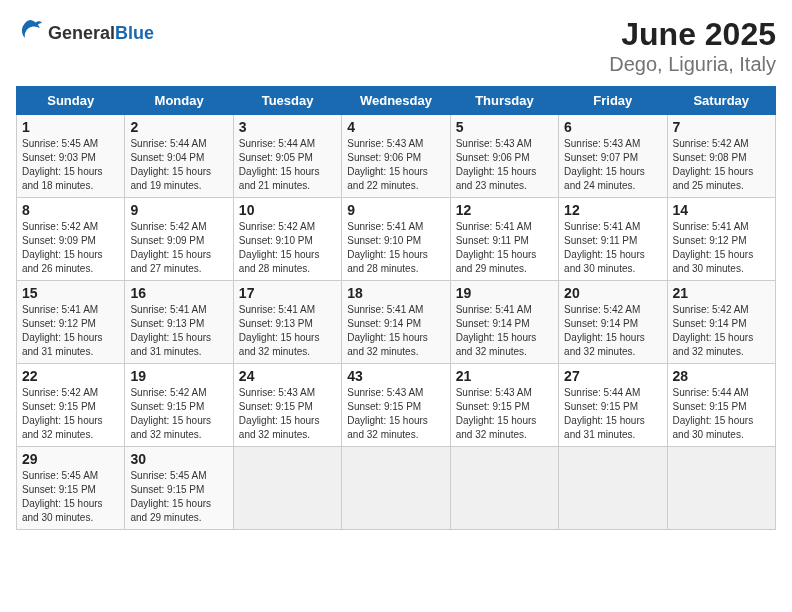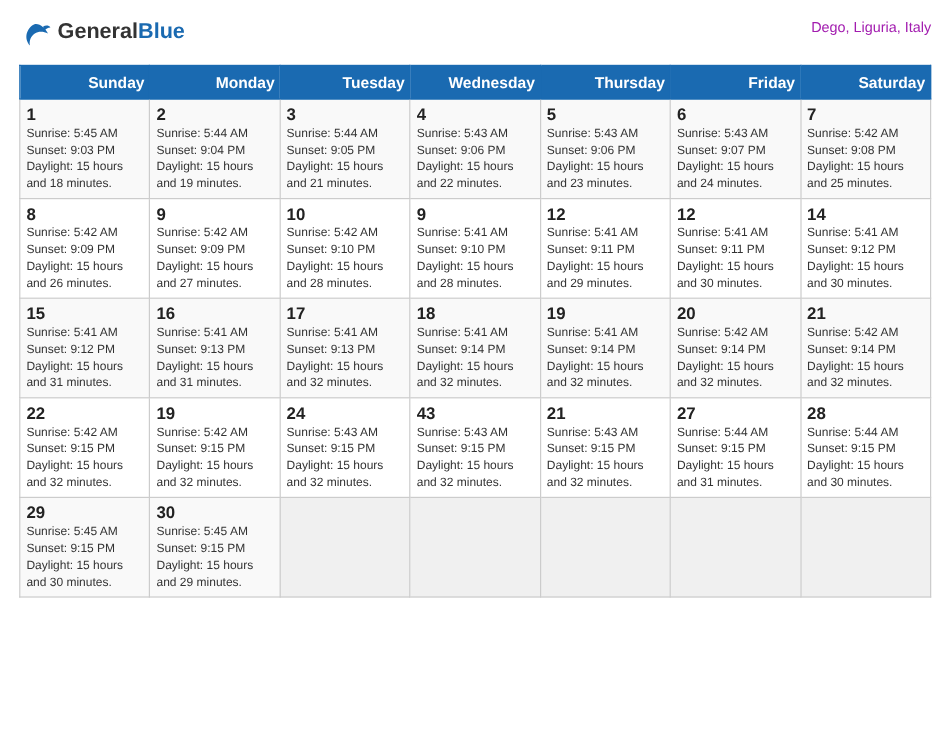--- a/index.html
+++ b/index.html
@@ -18,7 +18,7 @@
     }
     .logo {
       display: flex;
-      align-items: flex-start;
+      align-items: flex-end;
       gap: 4px;
     }
     .logo-text-general {

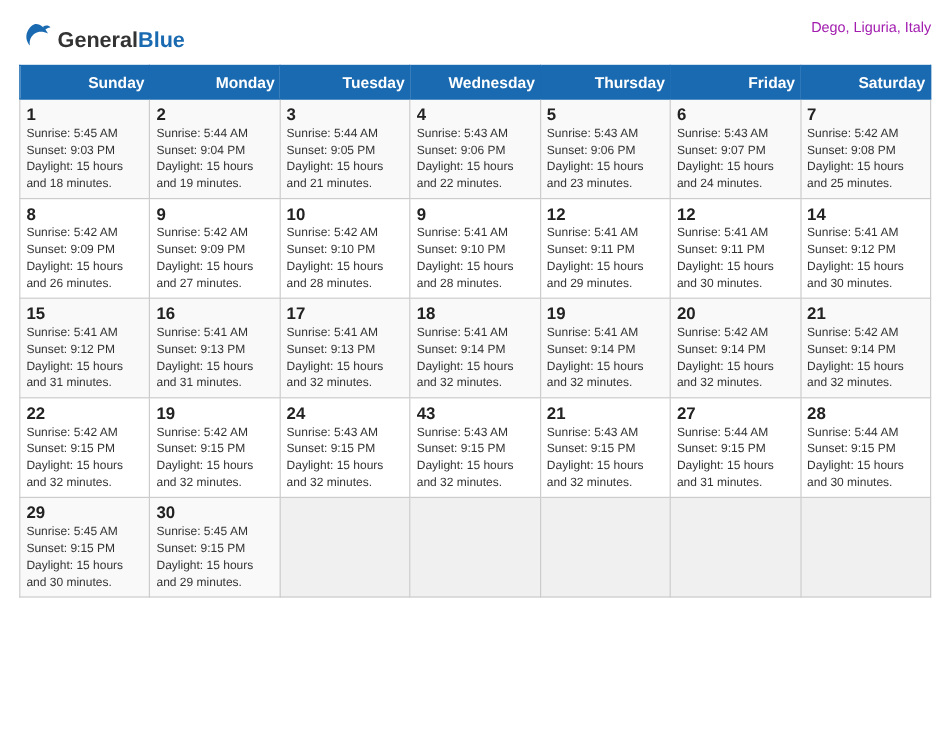--- a/index.html
+++ b/index.html
@@ -102,6 +102,7 @@
     </div>
   </div>
   <div class="title-area">
+    <div class="month-title">June 2025</div>
     <div class="location-title">Dego, Liguria, Italy</div>
   </div>
 </div>

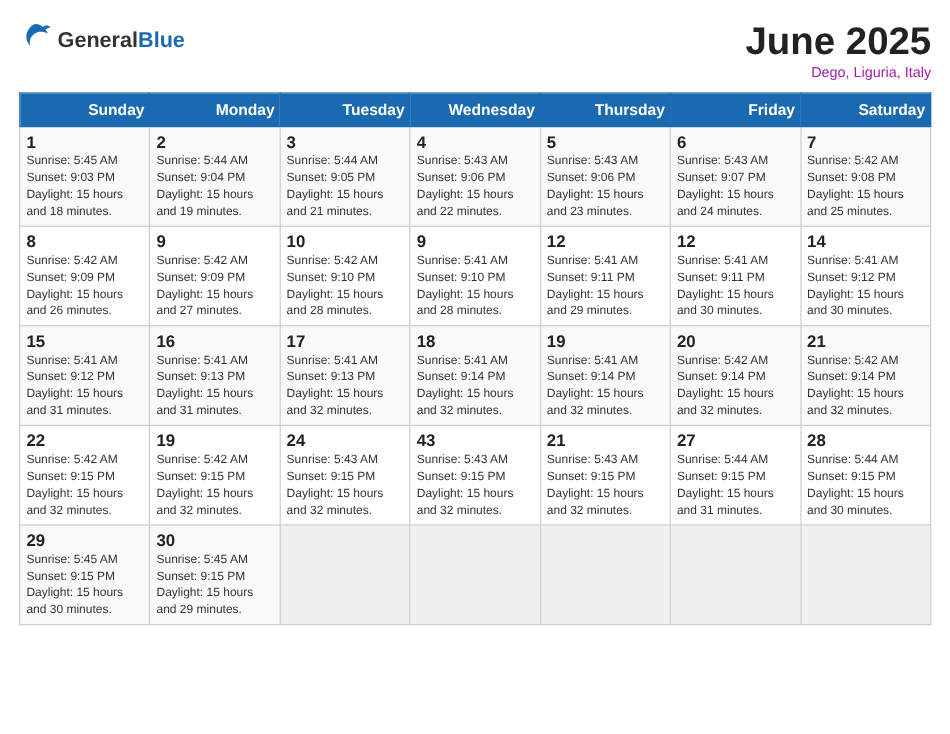--- a/index.html
+++ b/index.html
@@ -44,8 +44,8 @@
       color: #222;
     }
     .location-title {
-      font-size: 12px;
-      color: #a21caf;
+      font-size: 20px;
+      color: #737373;
     }
     table {
       width: 100%;

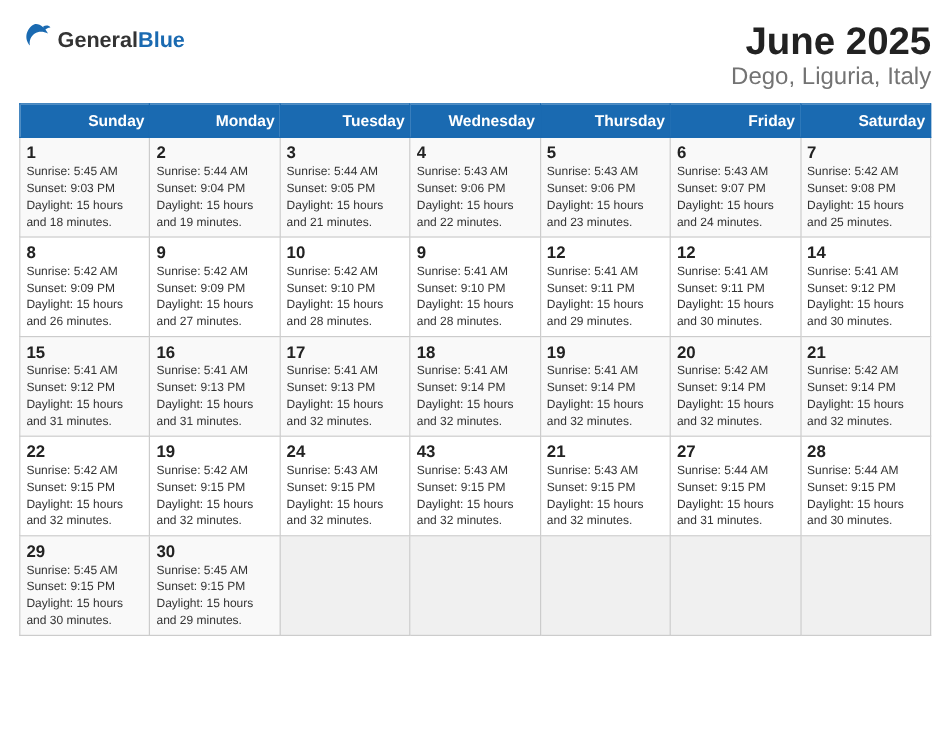--- a/index.html
+++ b/index.html
@@ -56,7 +56,7 @@
       background-color: #1a6ab1;
       color: #fff;
       padding: 6px 4px;
-      text-align: right;
+      text-align: center;
       font-size: 13px;
       font-weight: bold;
       border: 1px solid #1a6ab1;

